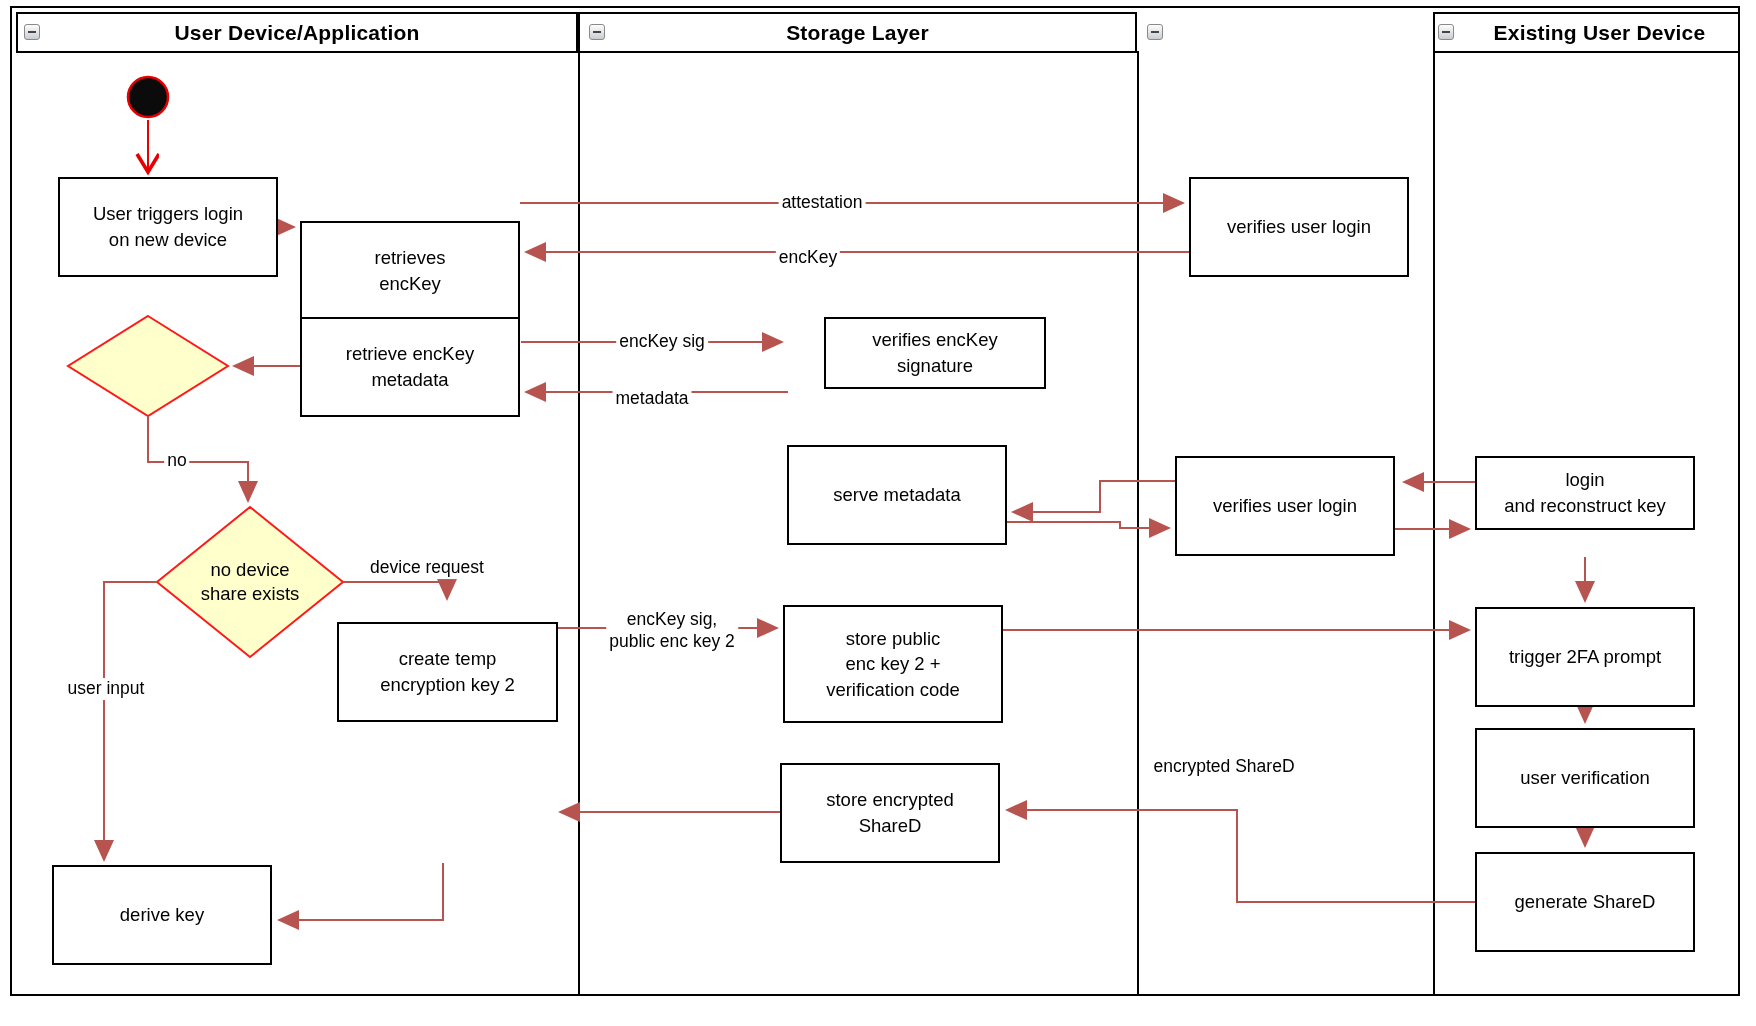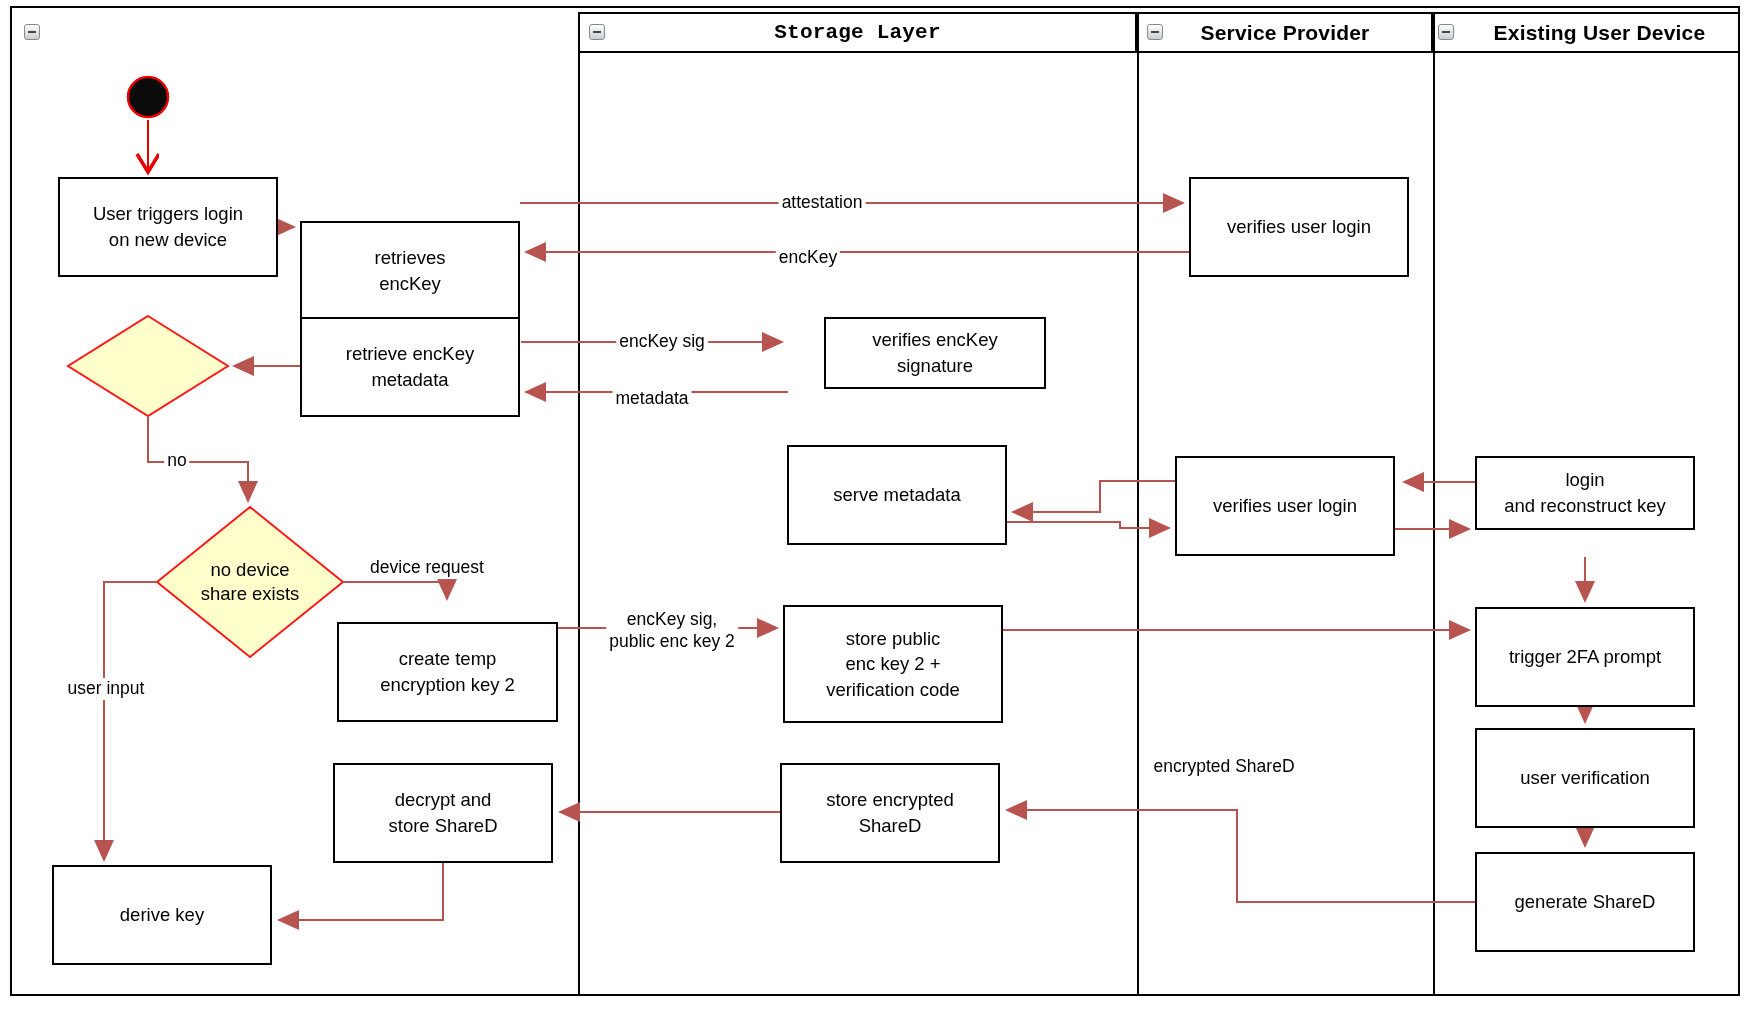--- a/index.html
+++ b/index.html
@@ -31,6 +31,9 @@
 
   <div class="pool-outer"></div>
 
+  <div class="hcell" style="left:16px;width:562px;">
+    <span class="htitle">User Device/Application</span>
+  </div>
   <div class="hcell" style="left:578px;width:559px;font-family:Liberation Mono, monospace;">
     <span class="htitle">Storage Layer</span>
   </div>

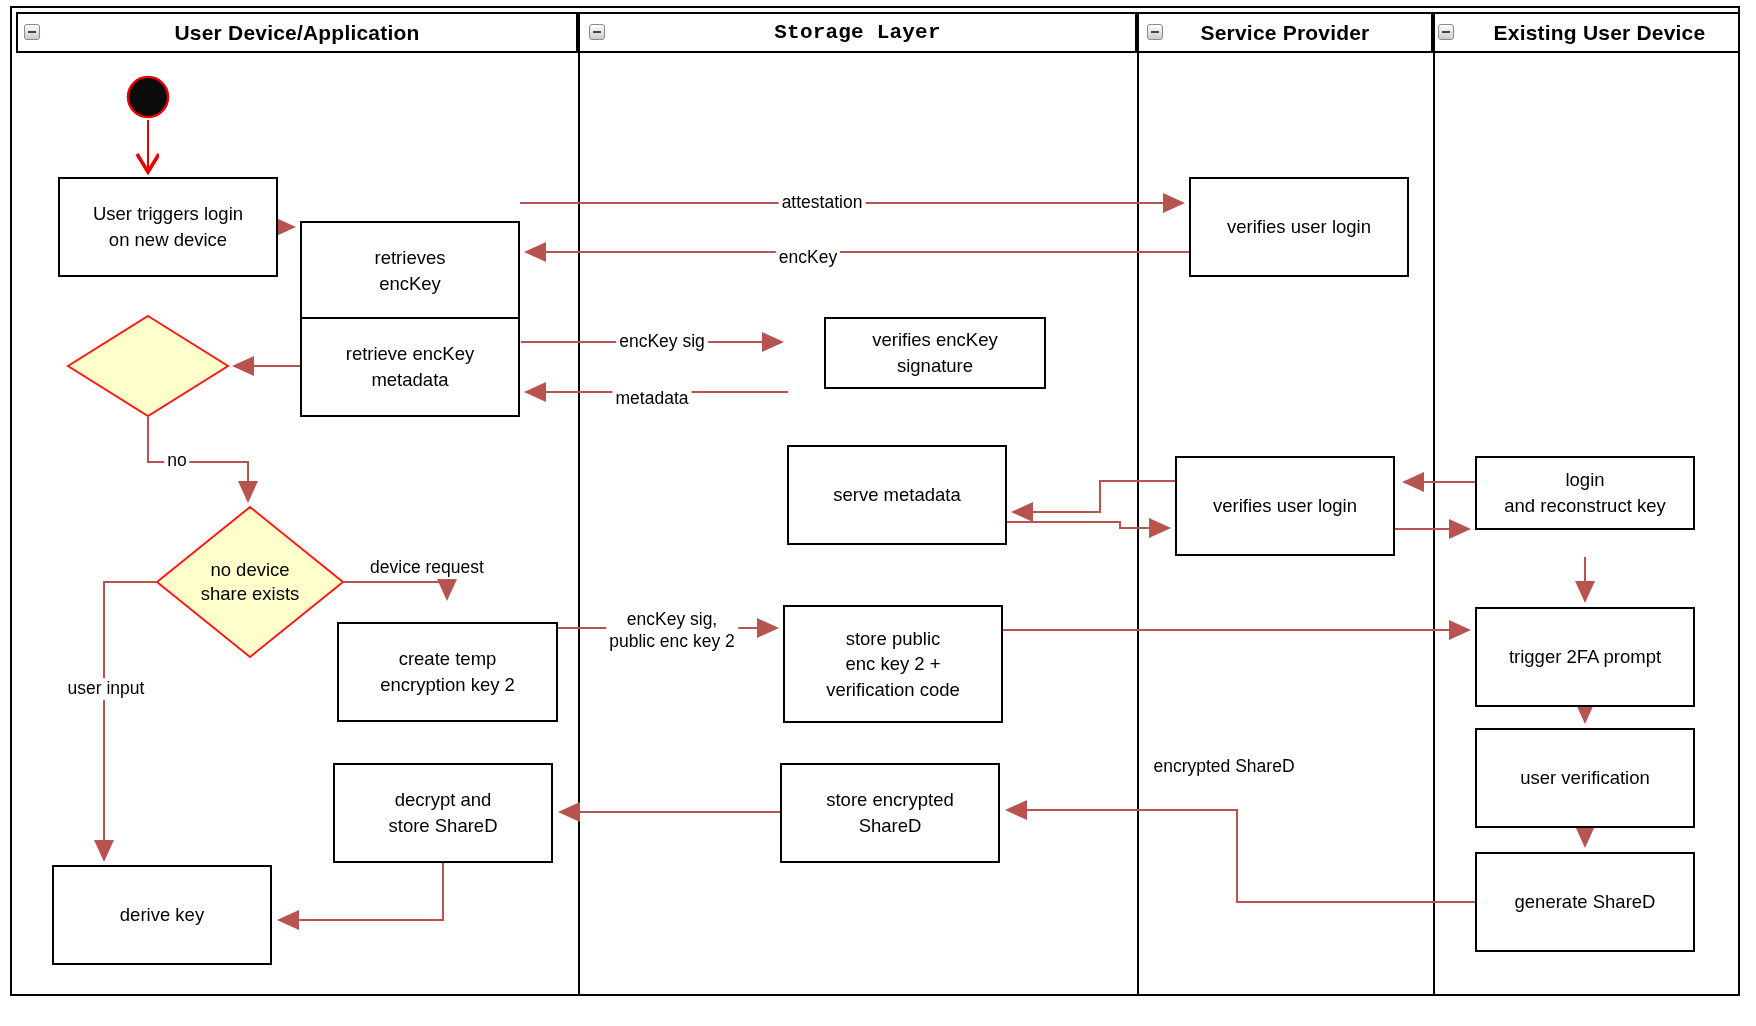--- a/index.html
+++ b/index.html
@@ -34,7 +34,7 @@
   <div class="hcell" style="left:16px;width:562px;">
     <span class="htitle">User Device/Application</span>
   </div>
-  <div class="hcell" style="left:578px;width:559px;font-family:Liberation Mono, monospace;">
+  <div class="hcell" style="left:578px;width:559px;">
     <span class="htitle">Storage Layer</span>
   </div>
   <div class="hcell" style="left:1137px;width:296px;">

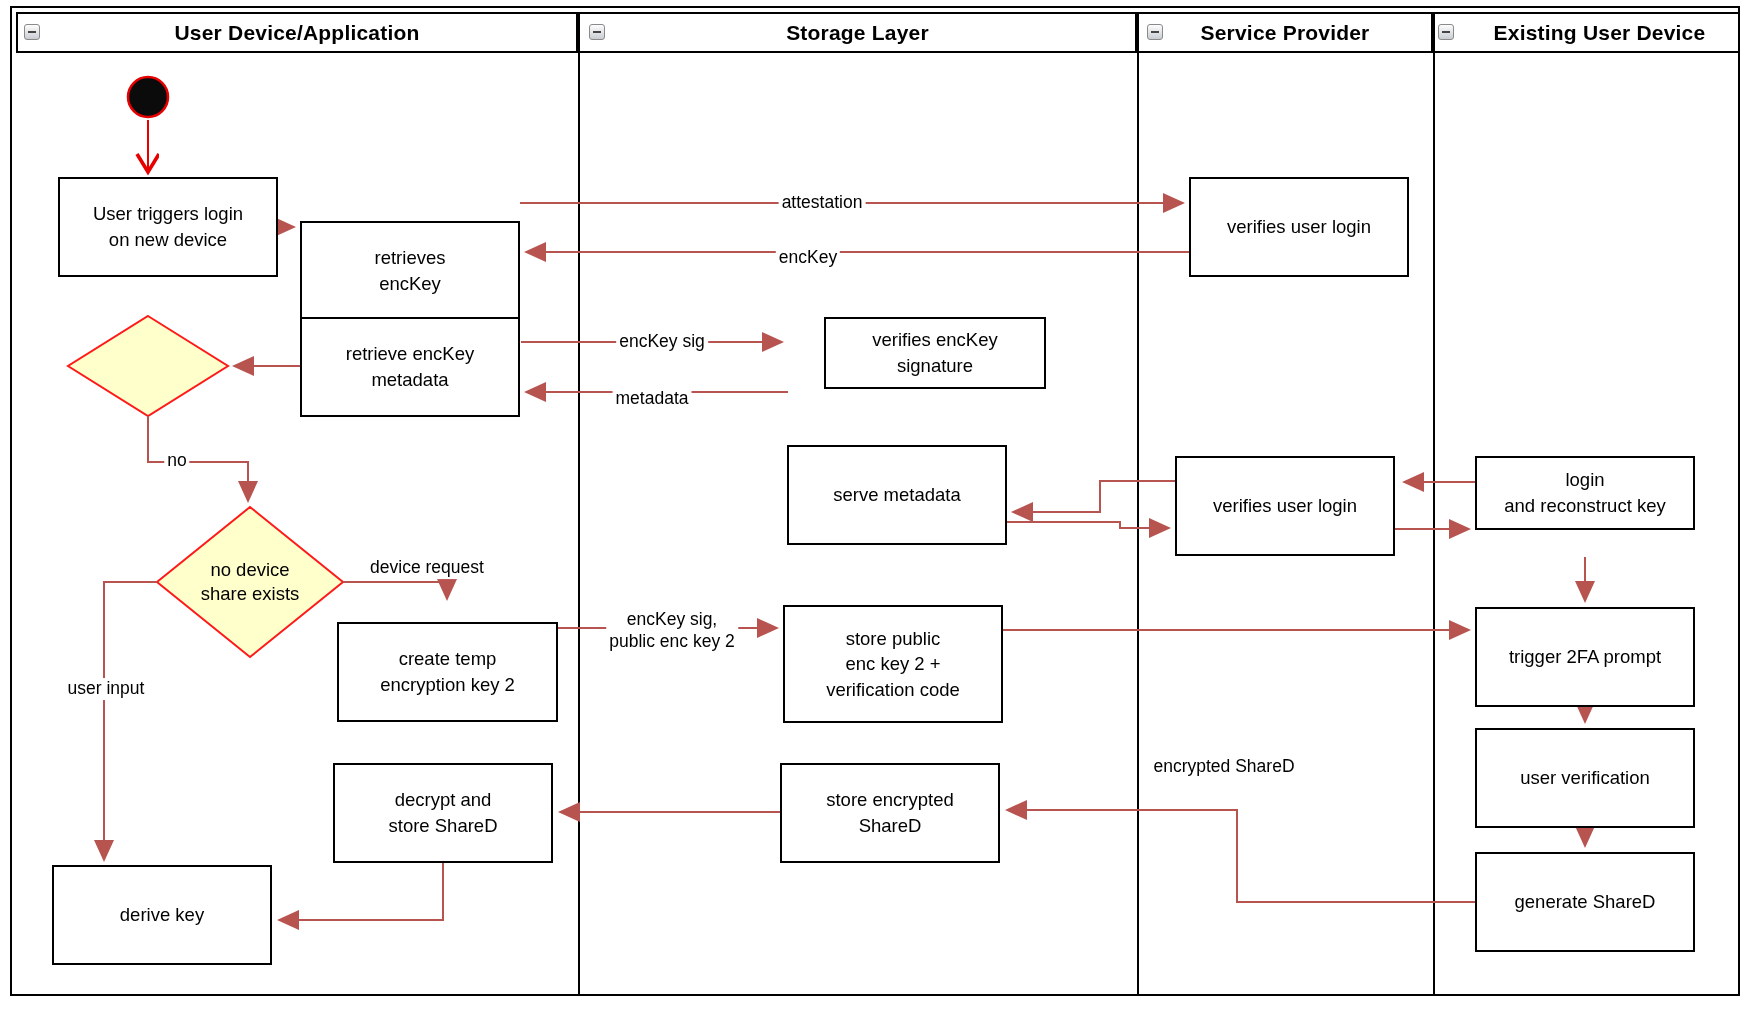--- a/index.html
+++ b/index.html
@@ -36,9 +36,6 @@
   </div>
   <div class="hcell" style="left:578px;width:559px;">
     <span class="htitle">Storage Layer</span>
-  </div>
-  <div class="hcell" style="left:1137px;width:296px;">
-    <span class="htitle">Service Provider</span>
   </div>
   <div class="hcell" style="left:1433px;width:307px;justify-content:center;padding-left:26px;">
     <span class="htitle">Existing User Device</span>

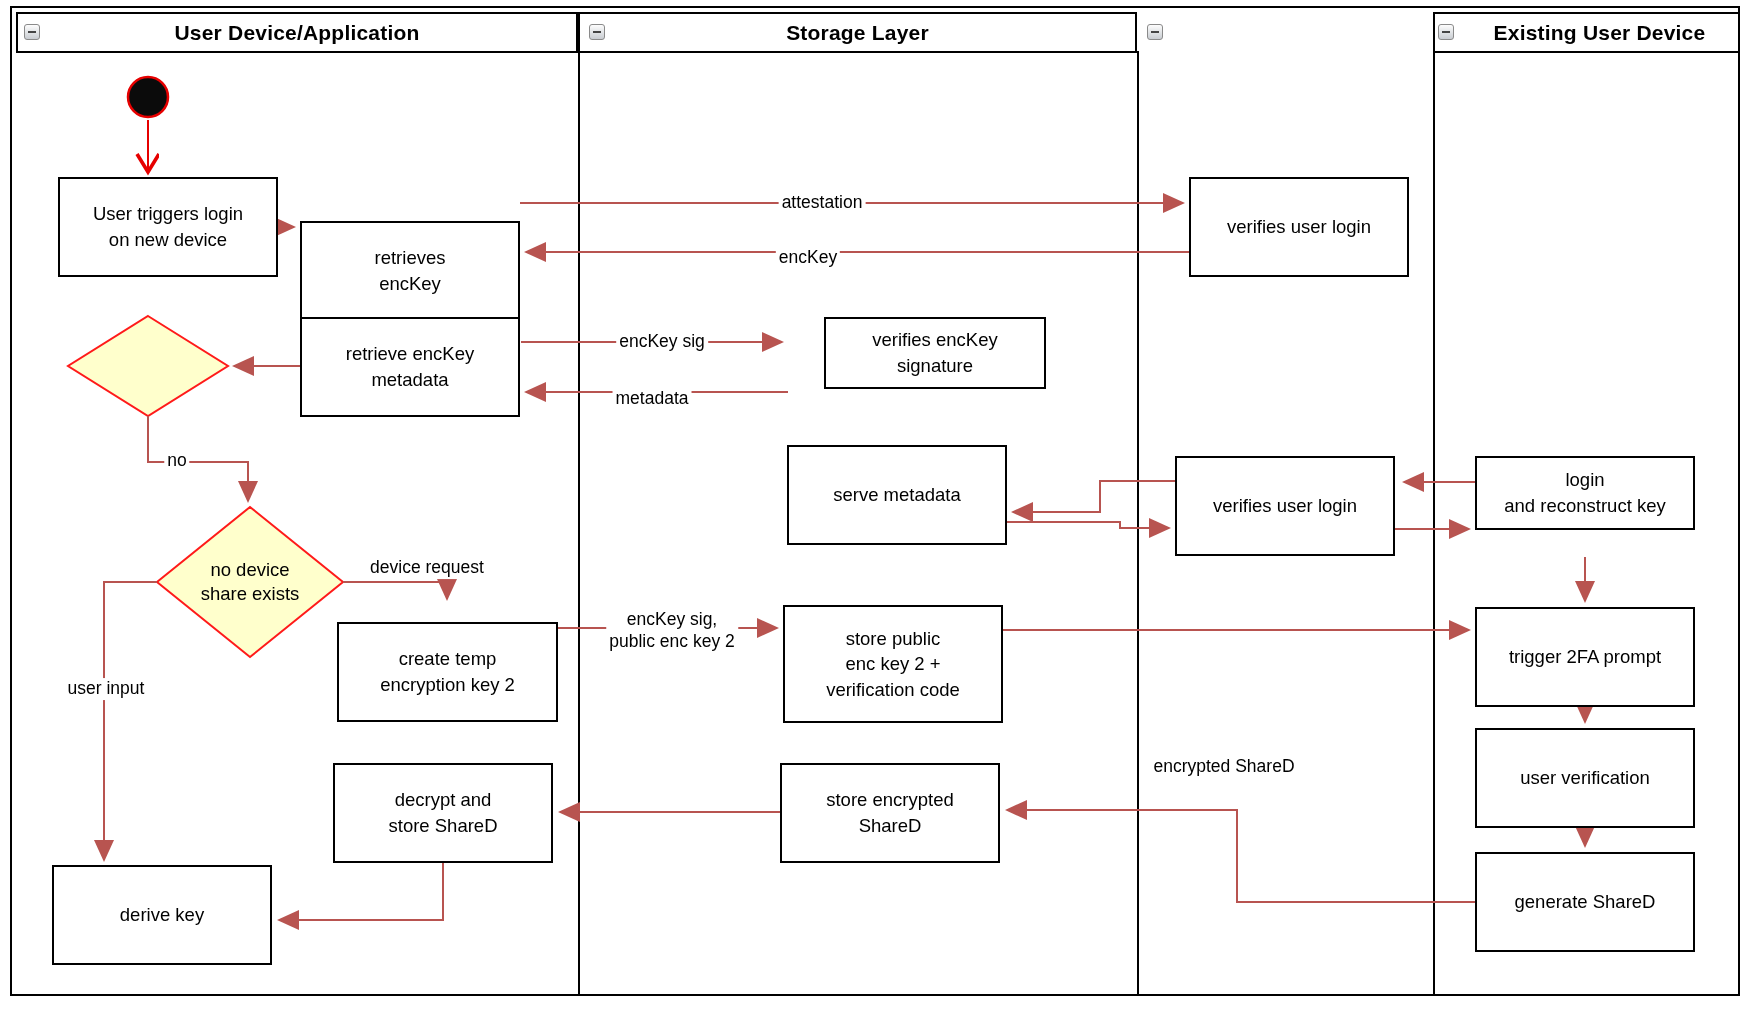--- a/index.html
+++ b/index.html
@@ -108,8 +108,6 @@
 metadata</div>
   <div class="node" style="left:337px;top:603px;width:221px;height:100px;margin-top:19px;">create temp
 encryption key 2</div>
-  <div class="node" style="left:333px;top:763px;width:220px;height:100px;">decrypt and
-store ShareD</div>
   <div class="node" style="left:52px;top:865px;width:220px;height:100px;">derive key</div>
 
   <div class="node" style="left:824px;top:317px;width:222px;height:72px;">verifies encKey

